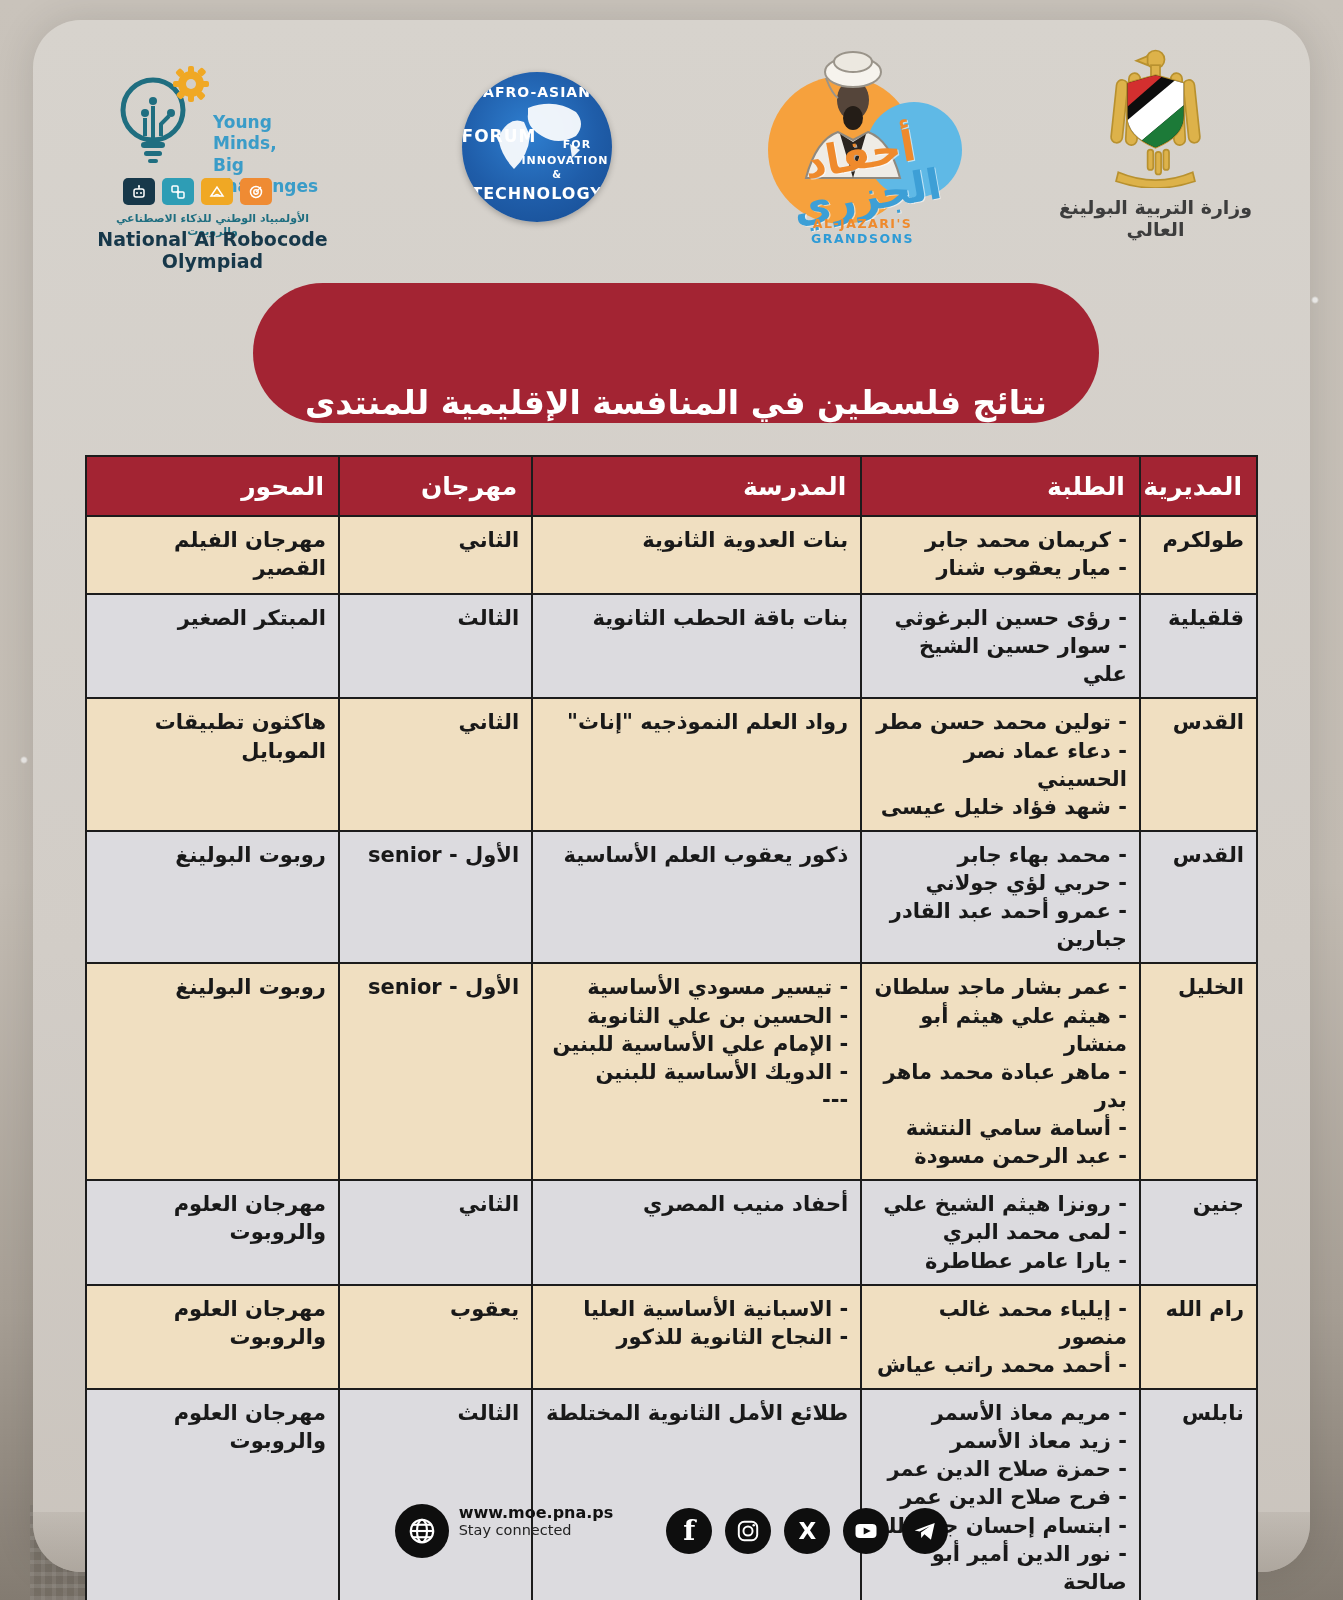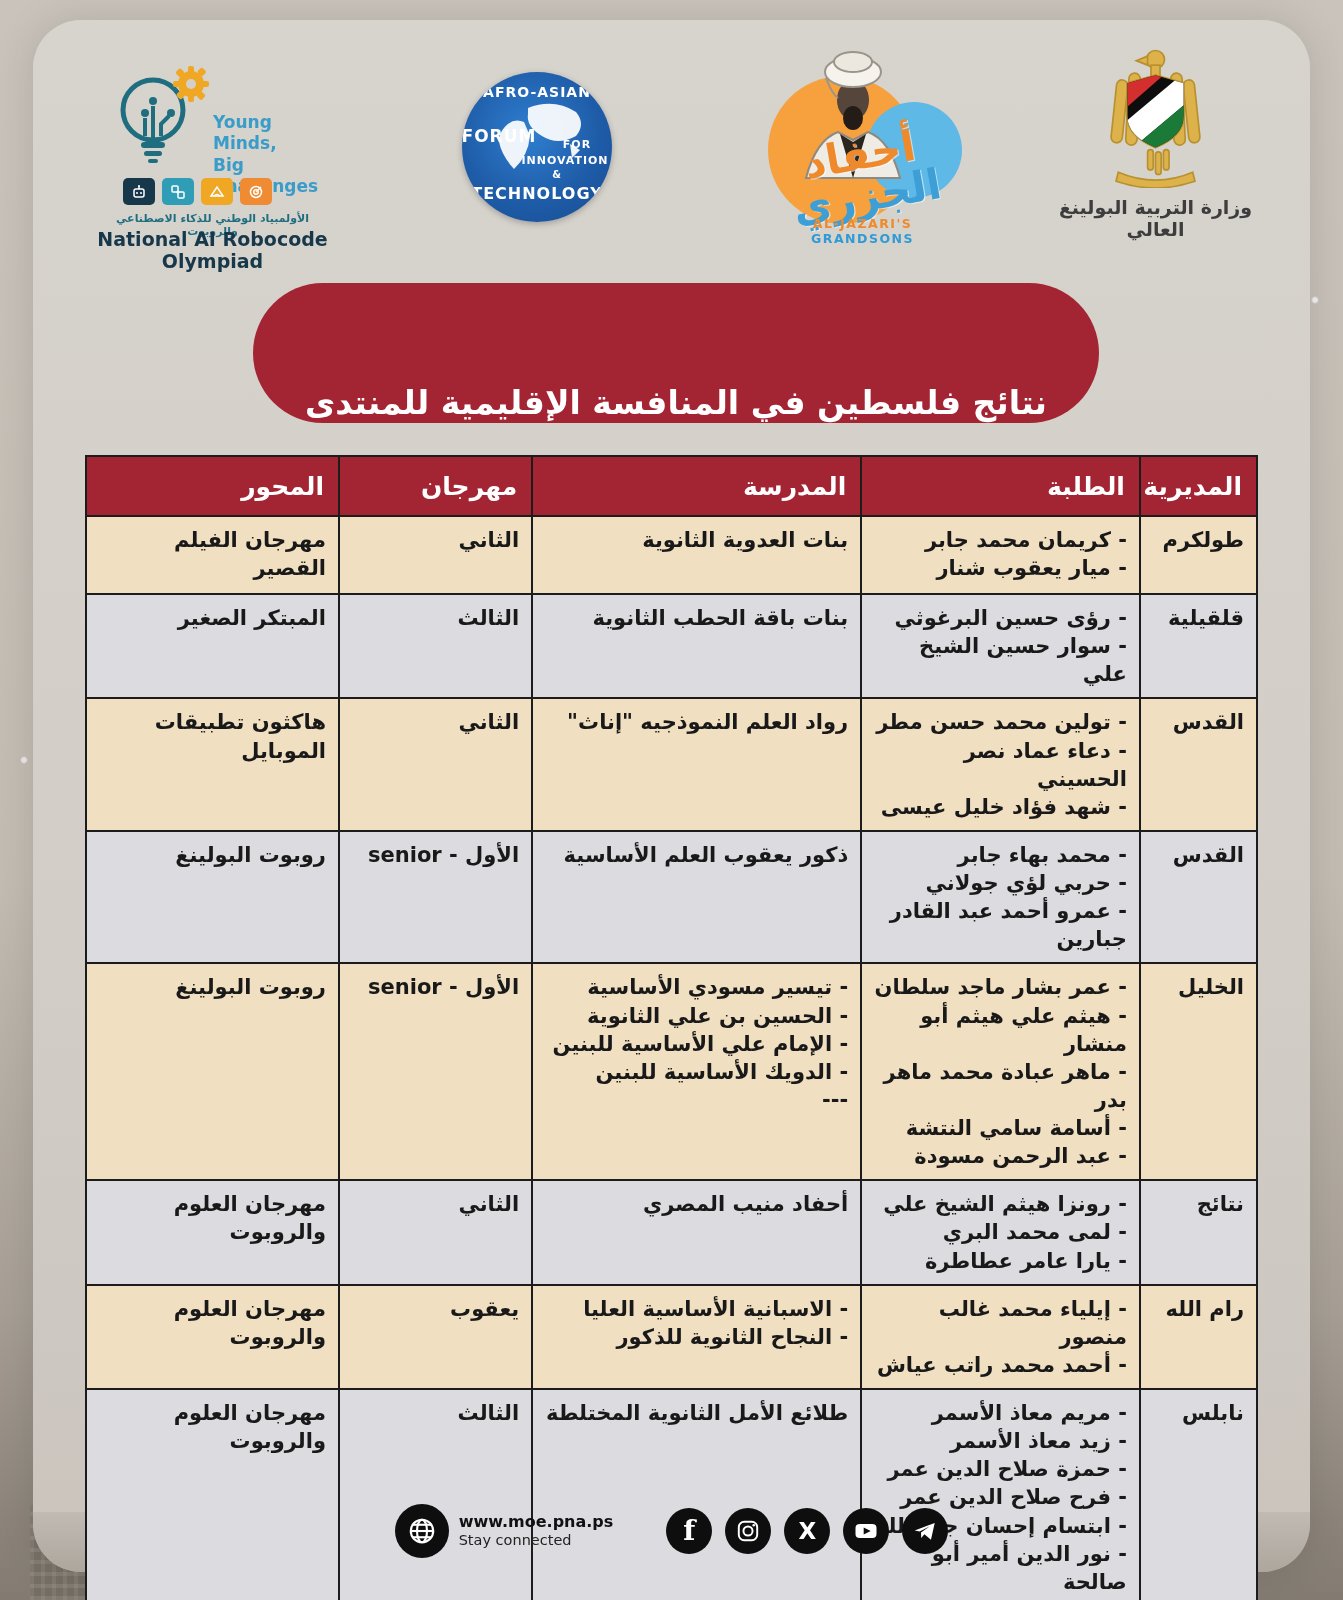--- a/index.html
+++ b/index.html
@@ -417,7 +417,7 @@
         </tr>
         <tr class="r6">
           <td>
-              <div class="lines">نتائج</div>
+              <div class="lines">جنين</div>
             </td>
           <td>
               <div class="lines">- رونزا هيثم الشيخ علي

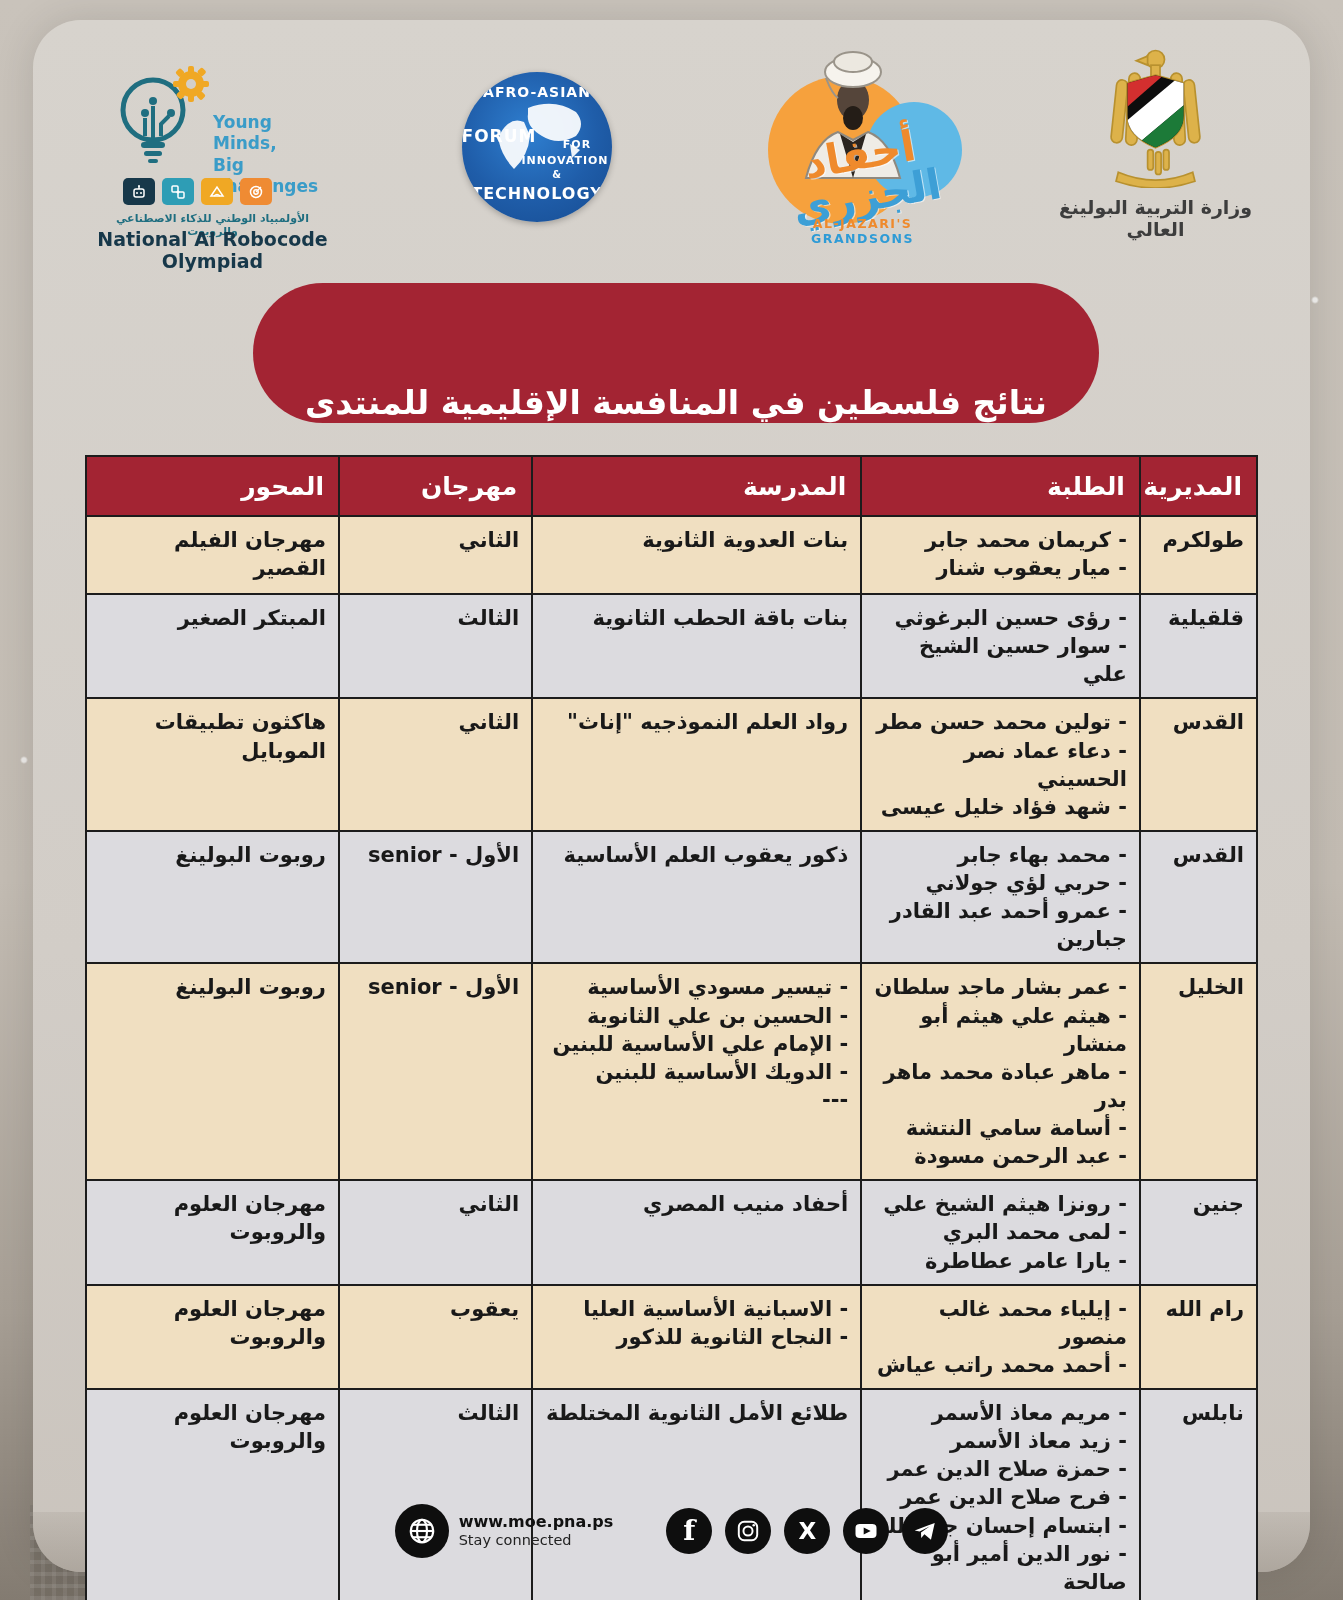--- a/index.html
+++ b/index.html
@@ -122,7 +122,7 @@
     position:absolute;left:0;right:0;bottom:6px;height:70px;
     display:flex;align-items:center;justify-content:center;gap:13px;
   }
-  .site{display:flex;align-items:center;gap:10px;margin-right:40px;}
+  .site{display:flex;gap:10px;margin-right:40px;}
   .site .txt{display:flex;flex-direction:column;line-height:1.15;}
   .site .url{font-size:16px;font-weight:bold;color:#111;}
   .site .sub{font-size:14.5px;color:#222;}

